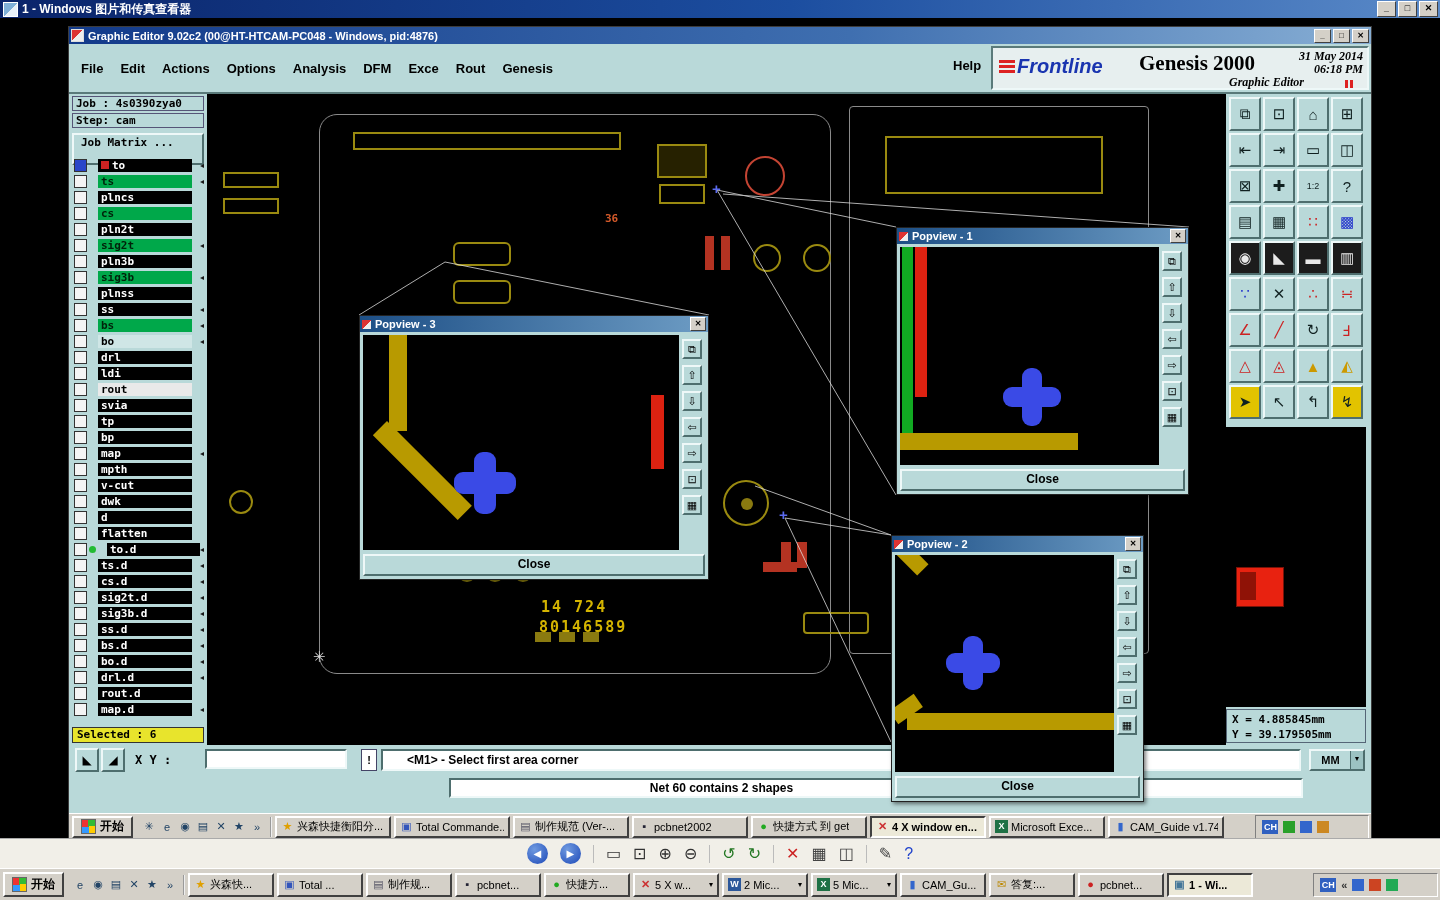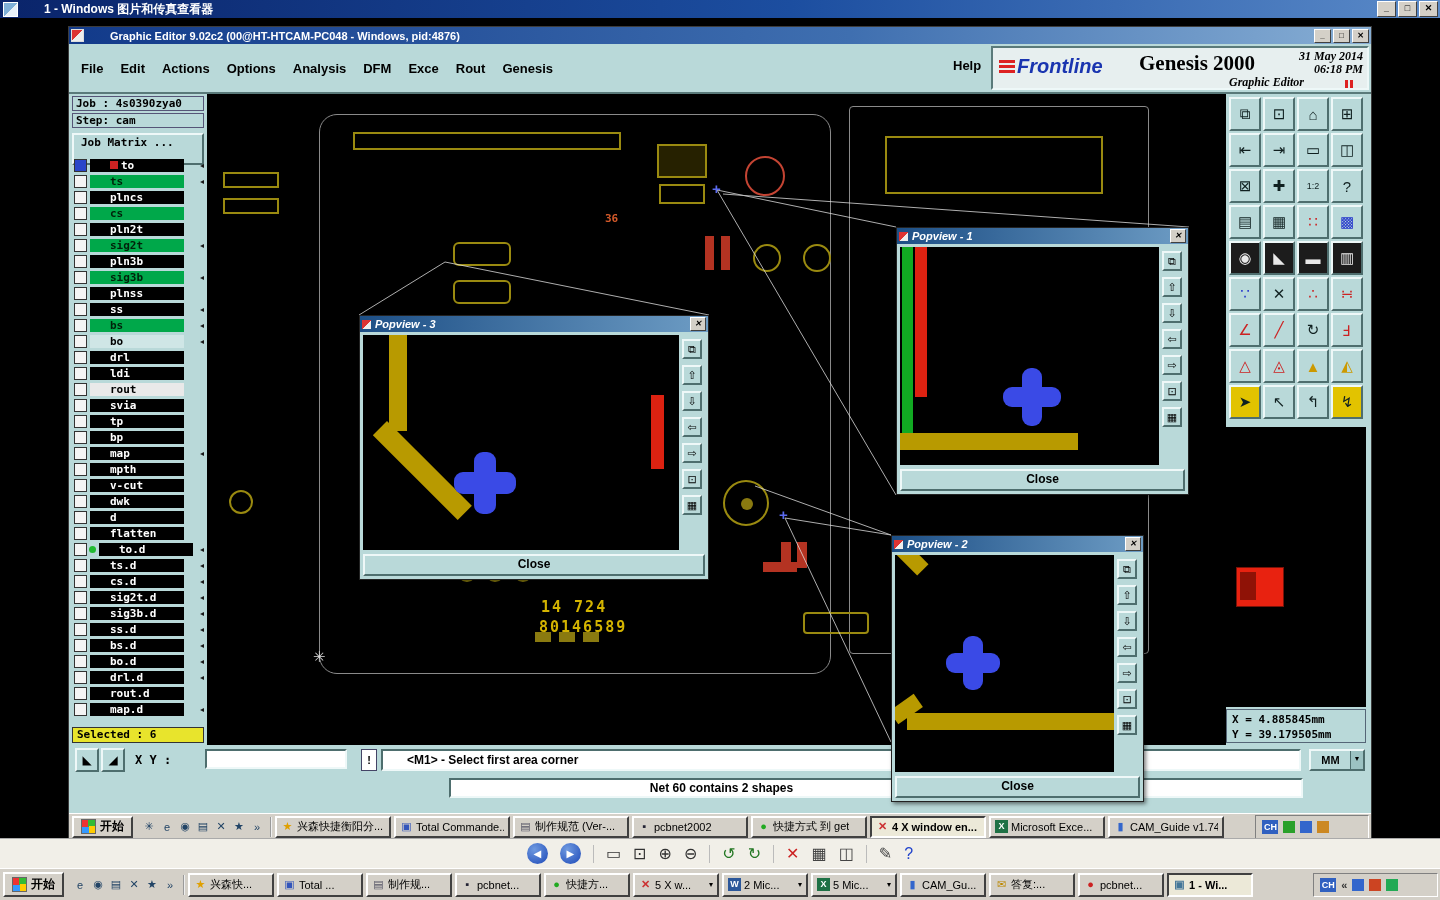--- a/index.html
+++ b/index.html
@@ -5,7 +5,7 @@
   html,body{margin:0;padding:0;}
   body{width:1440px;height:900px;position:relative;overflow:hidden;background:#000;
        font-family:"Liberation Sans",sans-serif;-webkit-font-smoothing:antialiased;}
-  .abs{position:absolute;gap:22px;}
+  .abs{position:absolute;}
   
   #os-titlebar{left:0;top:0;width:1440px;height:18px;display:flex;align-items:center;
     background:linear-gradient(90deg,#0a246a,#1c4ea0 55%,#5a8ac8);color:#fff;font-weight:bold;font-size:12px;padding-left:3px;box-sizing:border-box;}

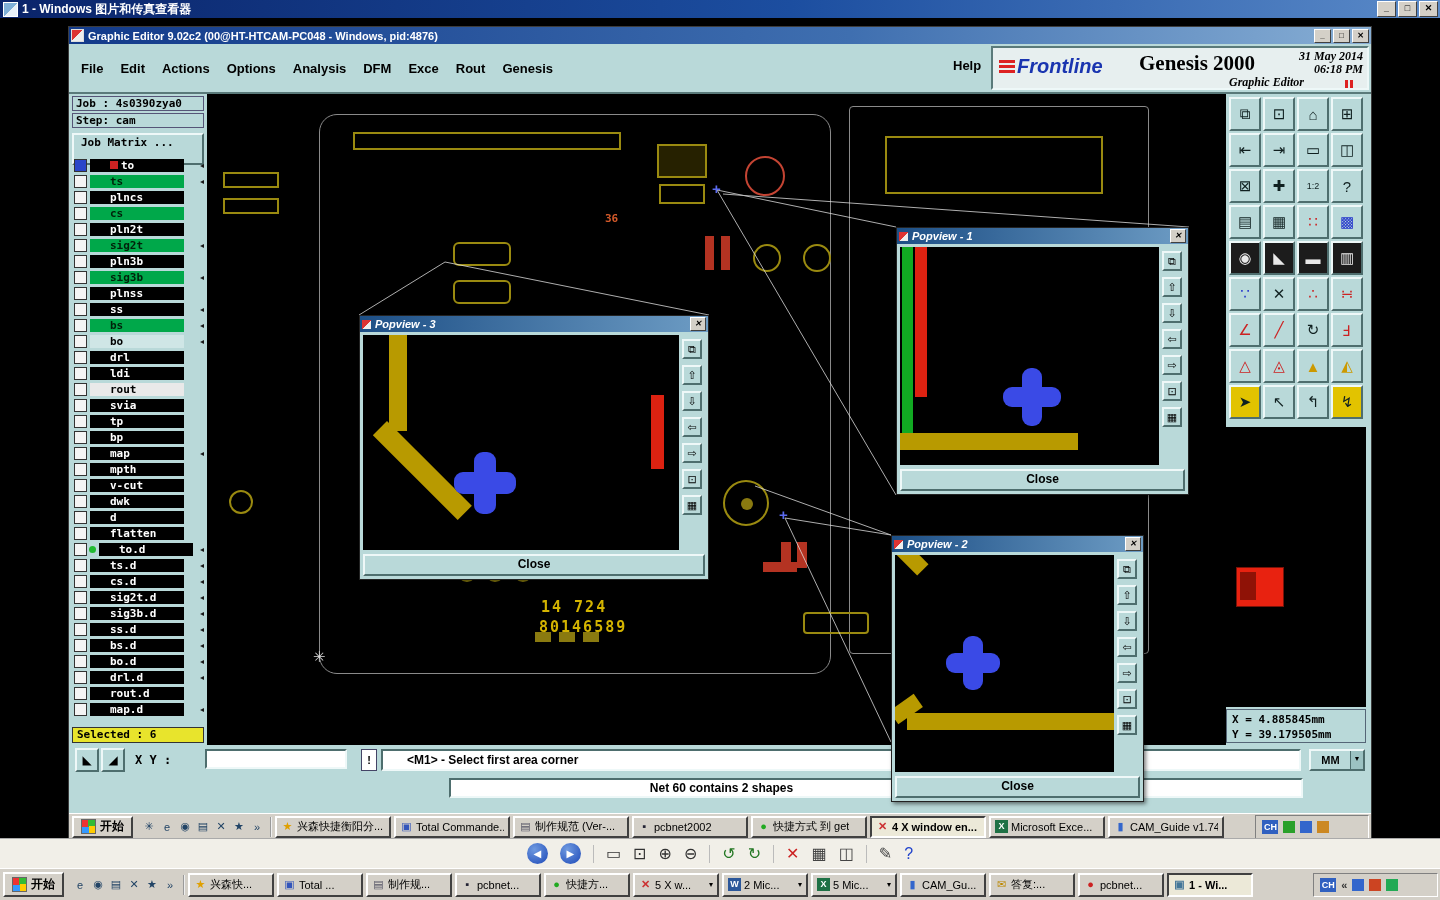--- a/index.html
+++ b/index.html
@@ -47,8 +47,8 @@
   .layer-cb{width:11px;height:11px;background:#f4f4f4;border:1px solid #333;margin-left:2px;flex:0 0 auto;}
   .cb-blue{background:#2a46c8;}
   .layer-dot{width:7px;height:7px;border-radius:50%;margin-left:2px;flex:0 0 auto;}
-  .layer-name{margin-left:3px;width:94px;height:13px;font-family:"DejaVu Sans Mono",monospace;font-weight:bold;
-    font-size:11px;line-height:13px;padding-left:20px;box-sizing:border-box;display:flex;align-items:center;}
+  .layer-name{margin-left:11px;width:94px;height:13px;font-family:"DejaVu Sans Mono",monospace;font-weight:bold;
+    font-size:11px;line-height:13px;padding-left:3px;box-sizing:border-box;display:flex;align-items:center;}
   .ln-dark{background:#000;color:#fff;}
   .ln-green{background:#00a84a;color:#00220a;}
   .ln-light{background:#cfe6e6;color:#000;}

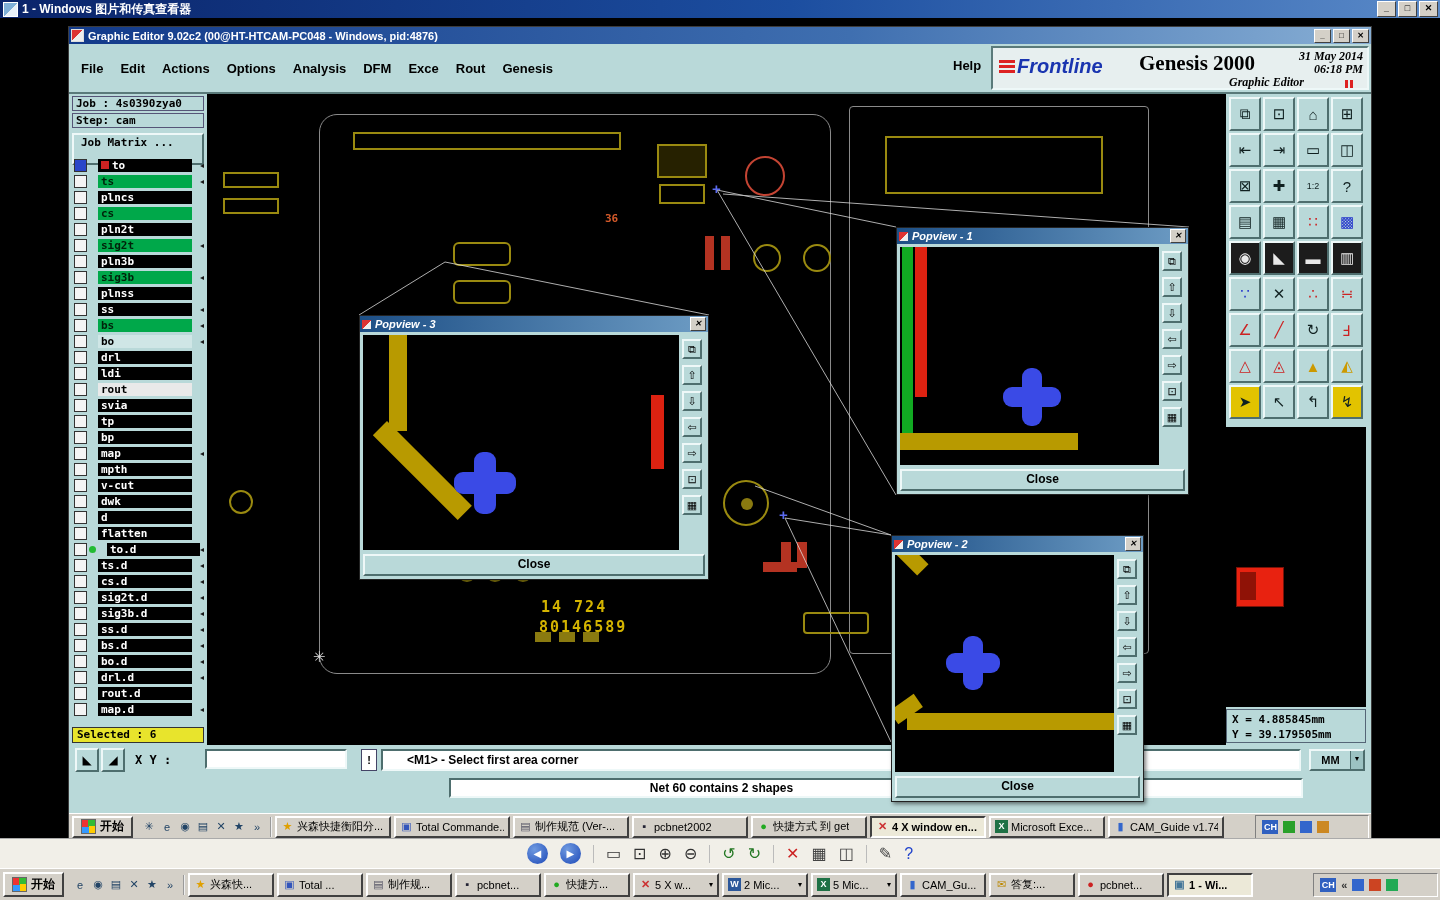--- a/index.html
+++ b/index.html
@@ -72,7 +72,7 @@
   .popview{position:absolute;z-index:10;background:#b9d9d9;border:1px solid #222;box-shadow:2px 2px 4px rgba(0,0,0,.5);
     display:flex;flex-direction:column;box-sizing:border-box;}
   .pv-title{height:16px;display:flex;align-items:center;background:linear-gradient(90deg,#1d4f86,#6d9cc4);
-    color:#fff;font-weight:bold;font-size:11px;padding:0 2px;font-style:italic;}
+    color:#fff;font-weight:bold;font-size:11px;padding:0 2px;}
   .pv-ico{width:9px;height:9px;background:linear-gradient(135deg,#d33 50%,#eee 50%);margin-right:4px;}
   .pv-x{margin-left:auto;width:14px;height:12px;background:#d4d0c8;color:#000;font-size:8px;line-height:11px;text-align:center;
     border:1px solid;border-color:#fff #404040 #404040 #fff;font-weight:bold;}

